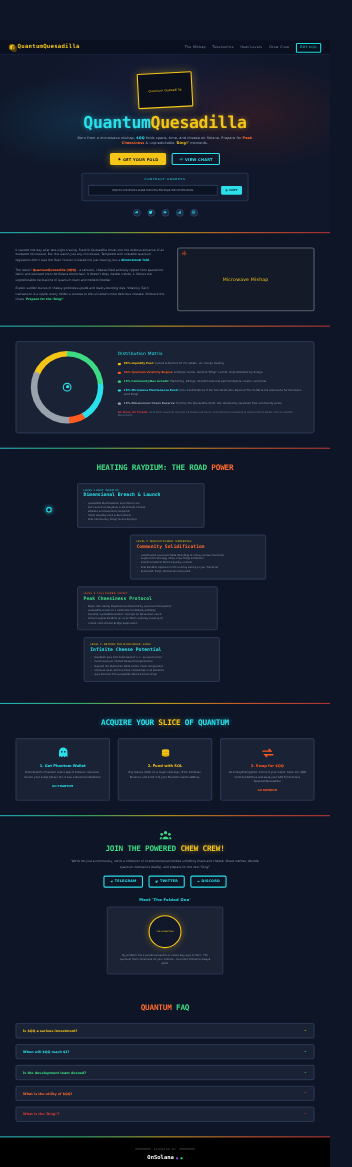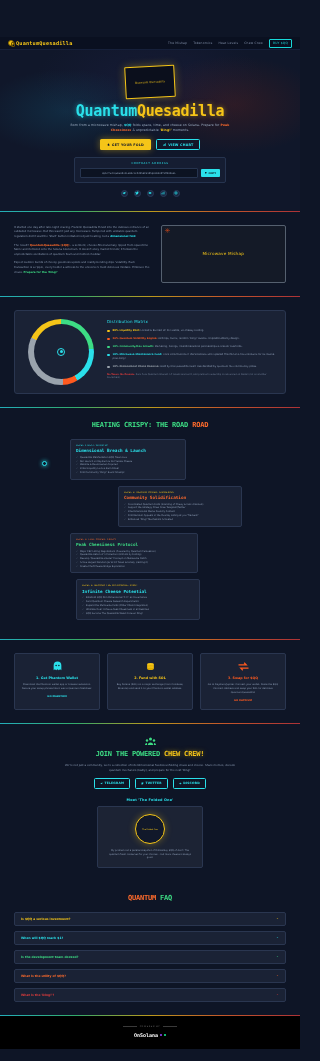--- a/index.html
+++ b/index.html
@@ -402,7 +402,7 @@
 
   <div class="section">
     <div class="sec-title">
-      <span style="color:#3ddc84">HEATING CRISPY: THE ROAD </span><span style="color:#ff6b2c">ROAD</span>
+      <span style="color:#3ddc84">HEATING RAYDIUM: THE ROAD </span><span style="color:#ff6b2c">ROAD</span>
     </div>
     <div class="roadmap">
 

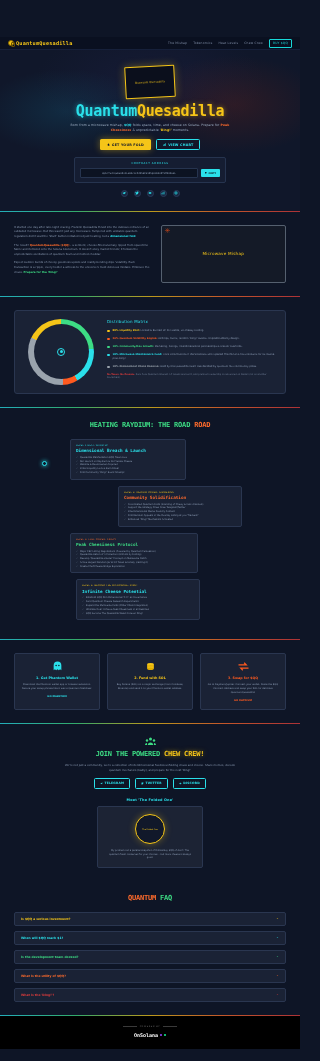--- a/index.html
+++ b/index.html
@@ -402,7 +402,7 @@
 
   <div class="section">
     <div class="sec-title">
-      <span style="color:#3ddc84">HEATING RAYDIUM: THE ROAD </span><span style="color:#ff6b2c">ROAD</span>
+      <span style="color:#3ddc84">HEATING RAYDIUM: THE ROAD </span><span style="color:#ff6b2c">POWER</span>
     </div>
     <div class="roadmap">
 

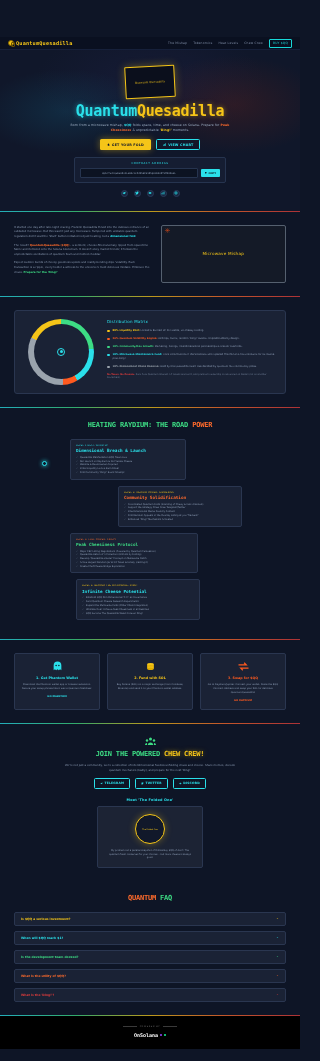--- a/index.html
+++ b/index.html
@@ -523,6 +523,9 @@
   <div class="divider"></div>
 
   <div class="section">
+    <div class="sec-title">
+      <span class="t-cyan">ACQUIRE YOUR </span><span class="t-gold">SLICE</span><span class="t-cyan"> OF QUANTUM</span>
+    </div>
     <div class="buy-grid">
 
       <div class="buy-card">

